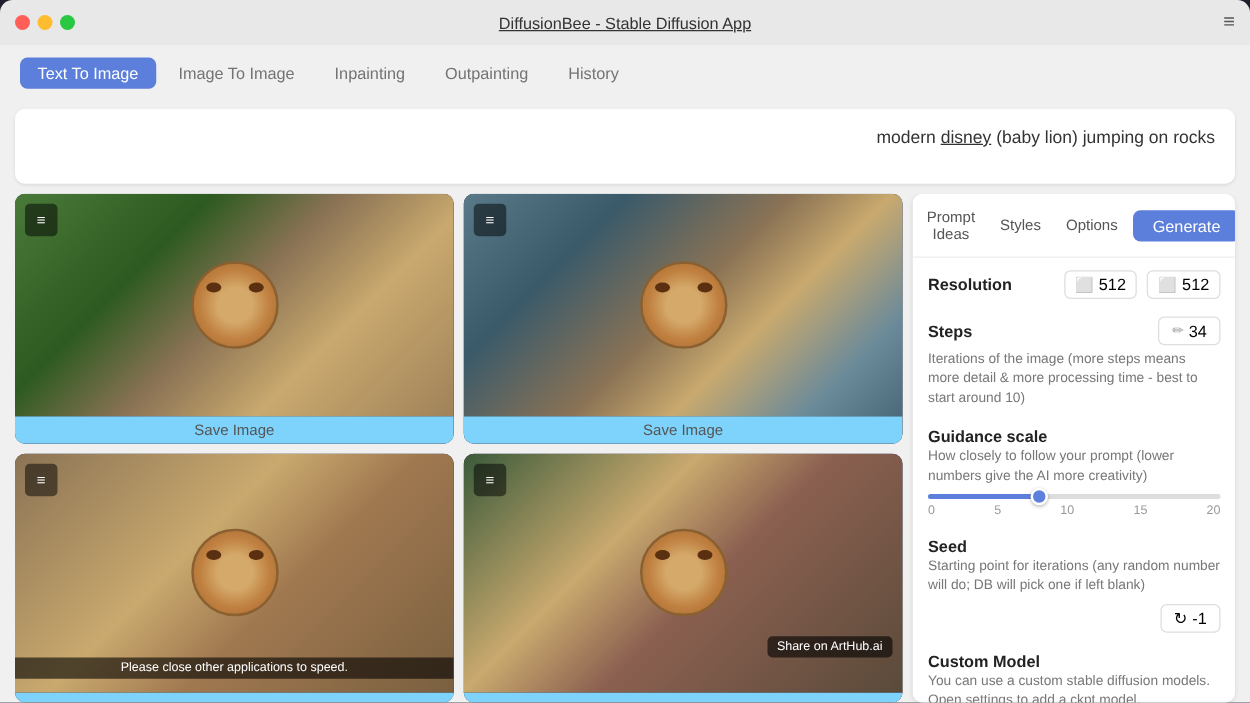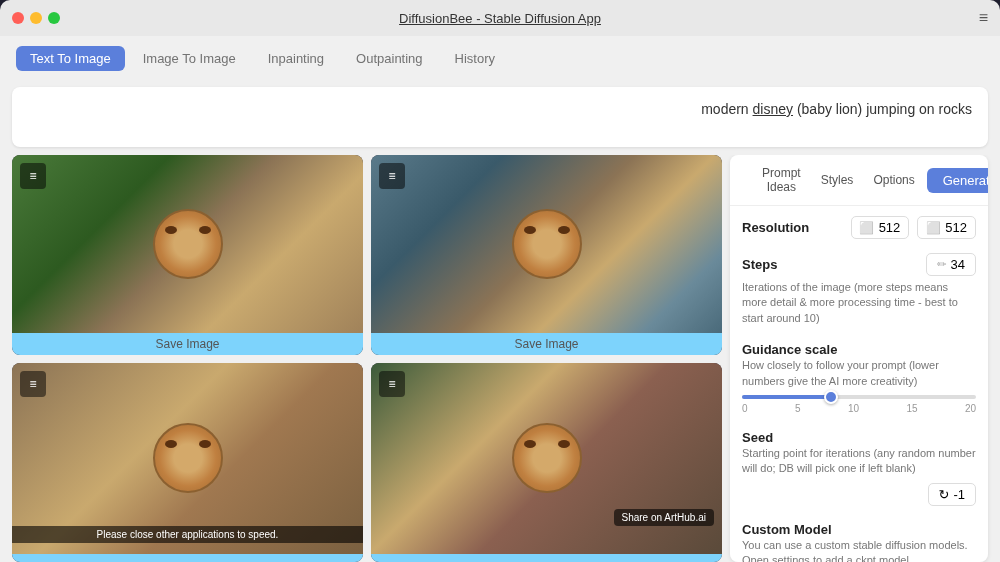--- a/index.html
+++ b/index.html
@@ -245,7 +245,7 @@
     .panel-tabs {
       display: flex;
       align-items: center;
-      padding: 8px 24px;
+      padding: 8px 3px;
       border-bottom: 1px solid #eee;
       gap: 4px;
     }

